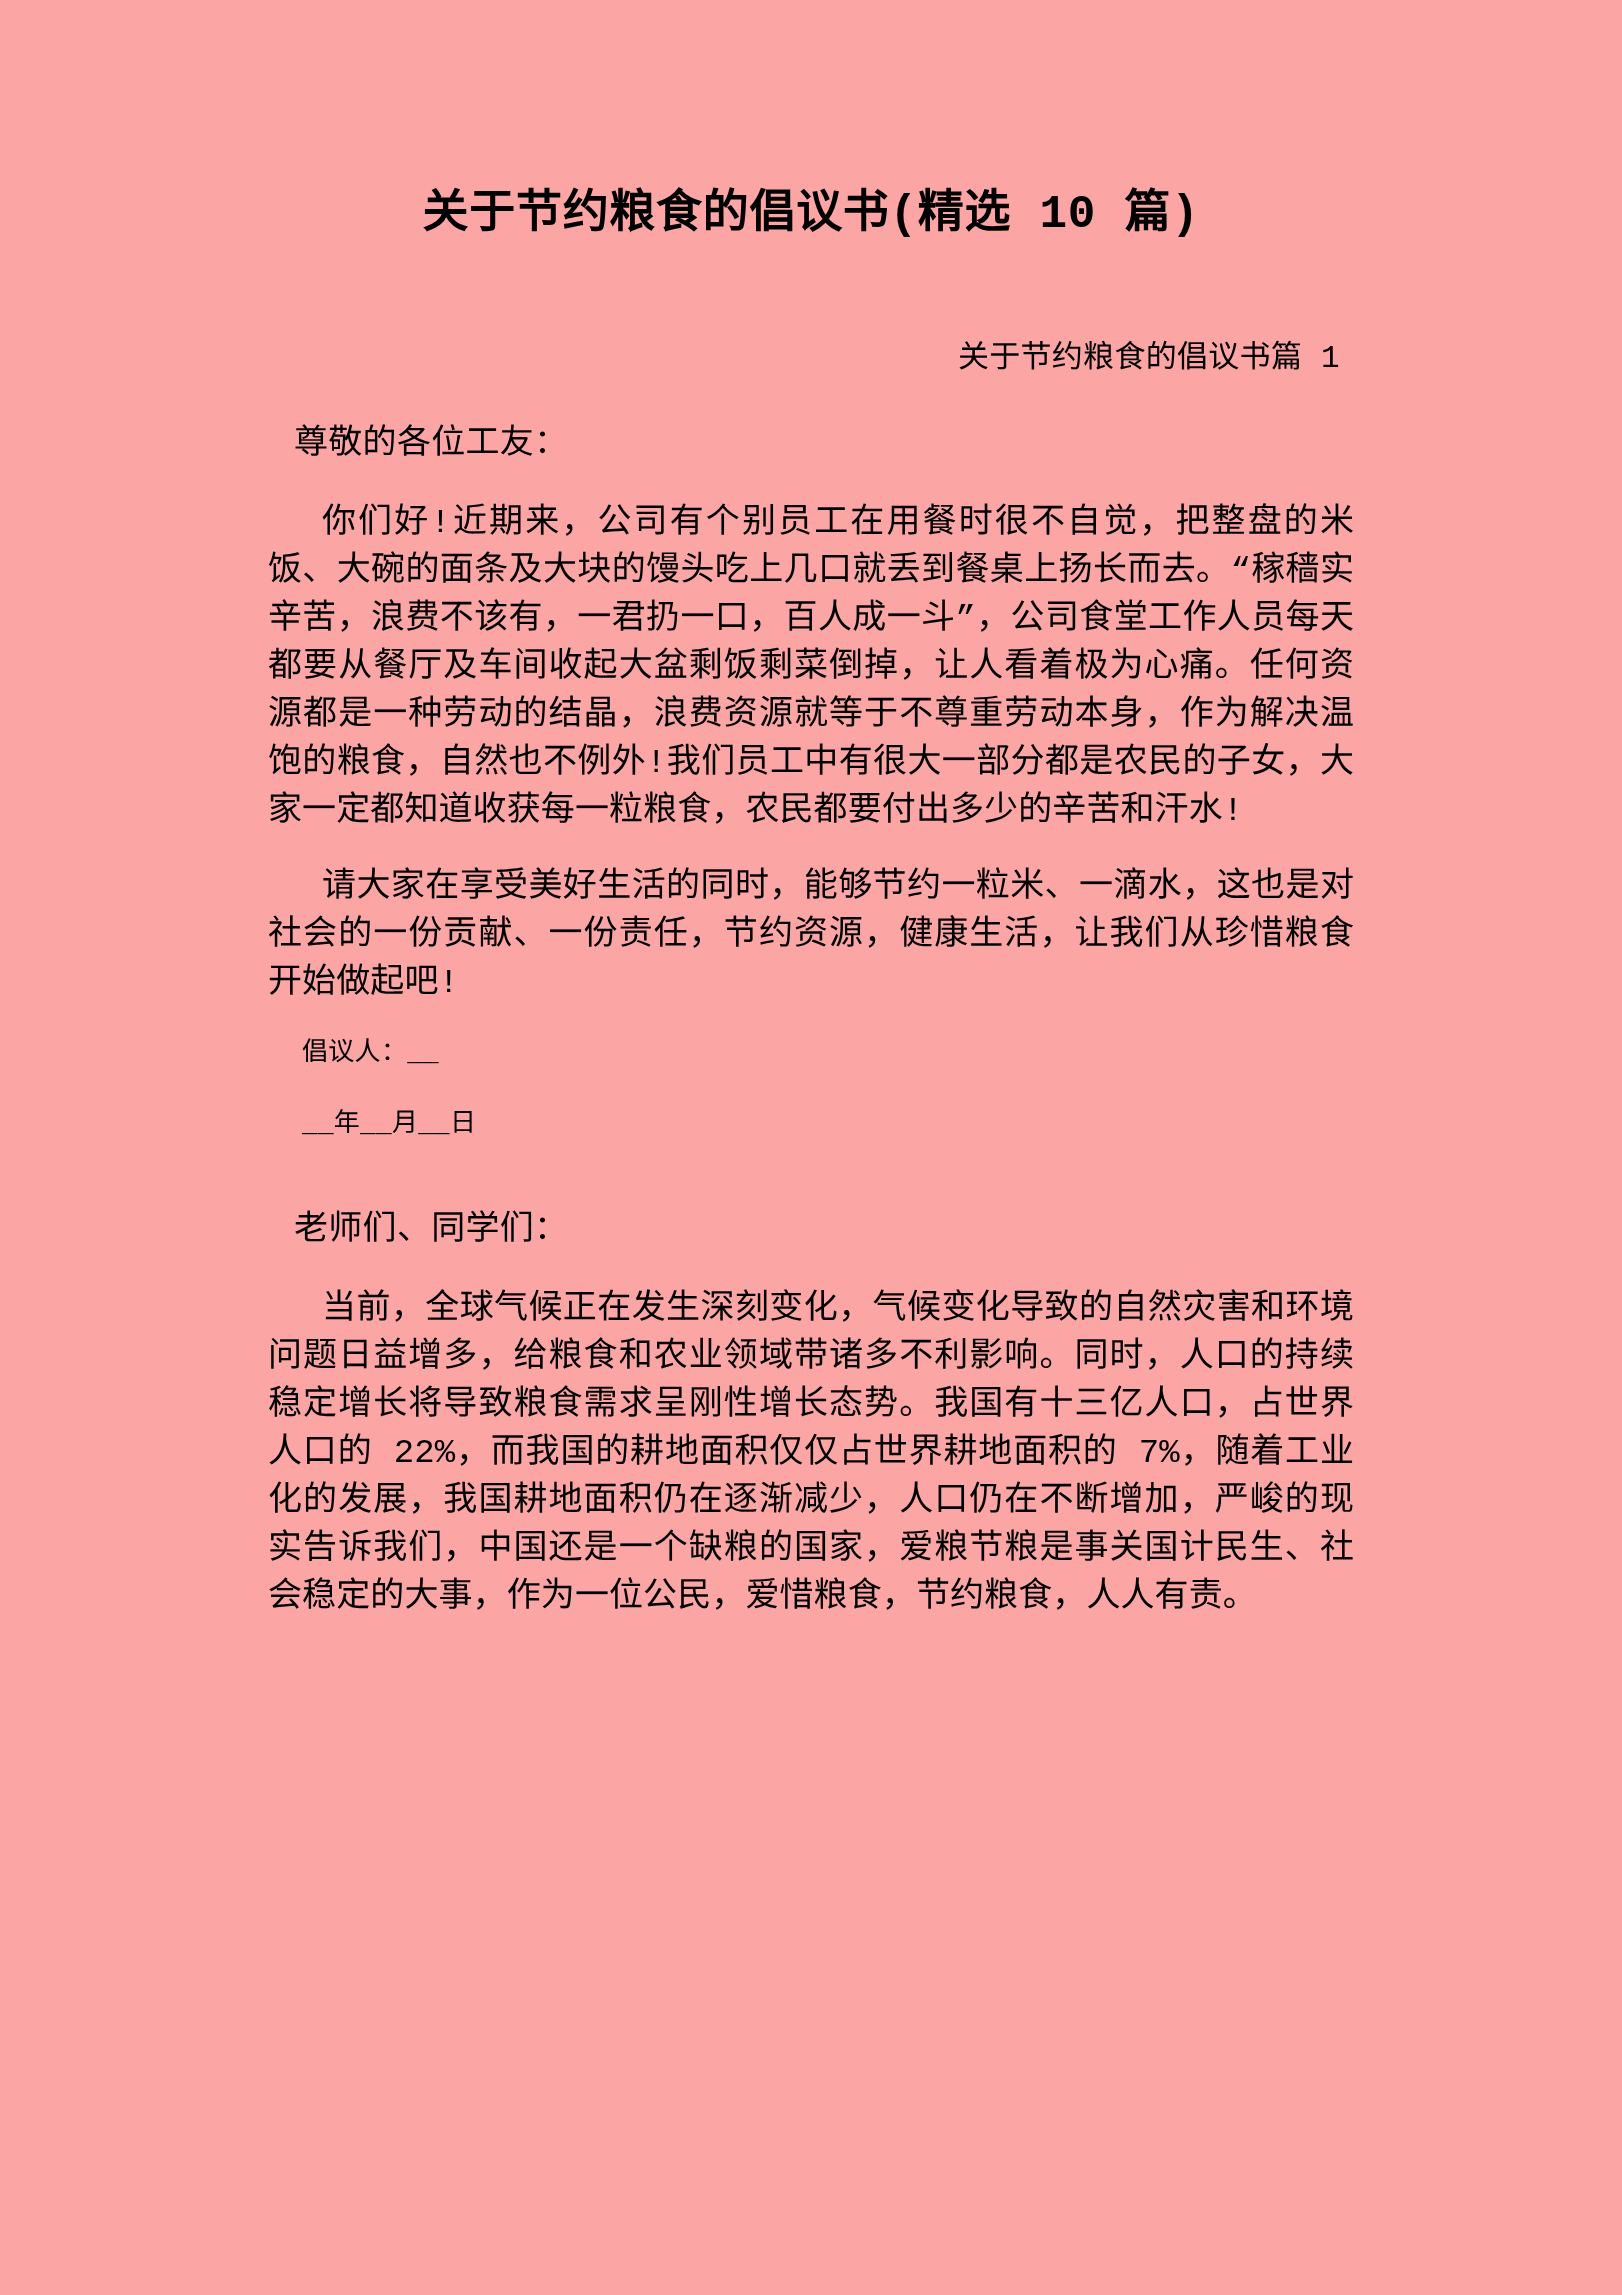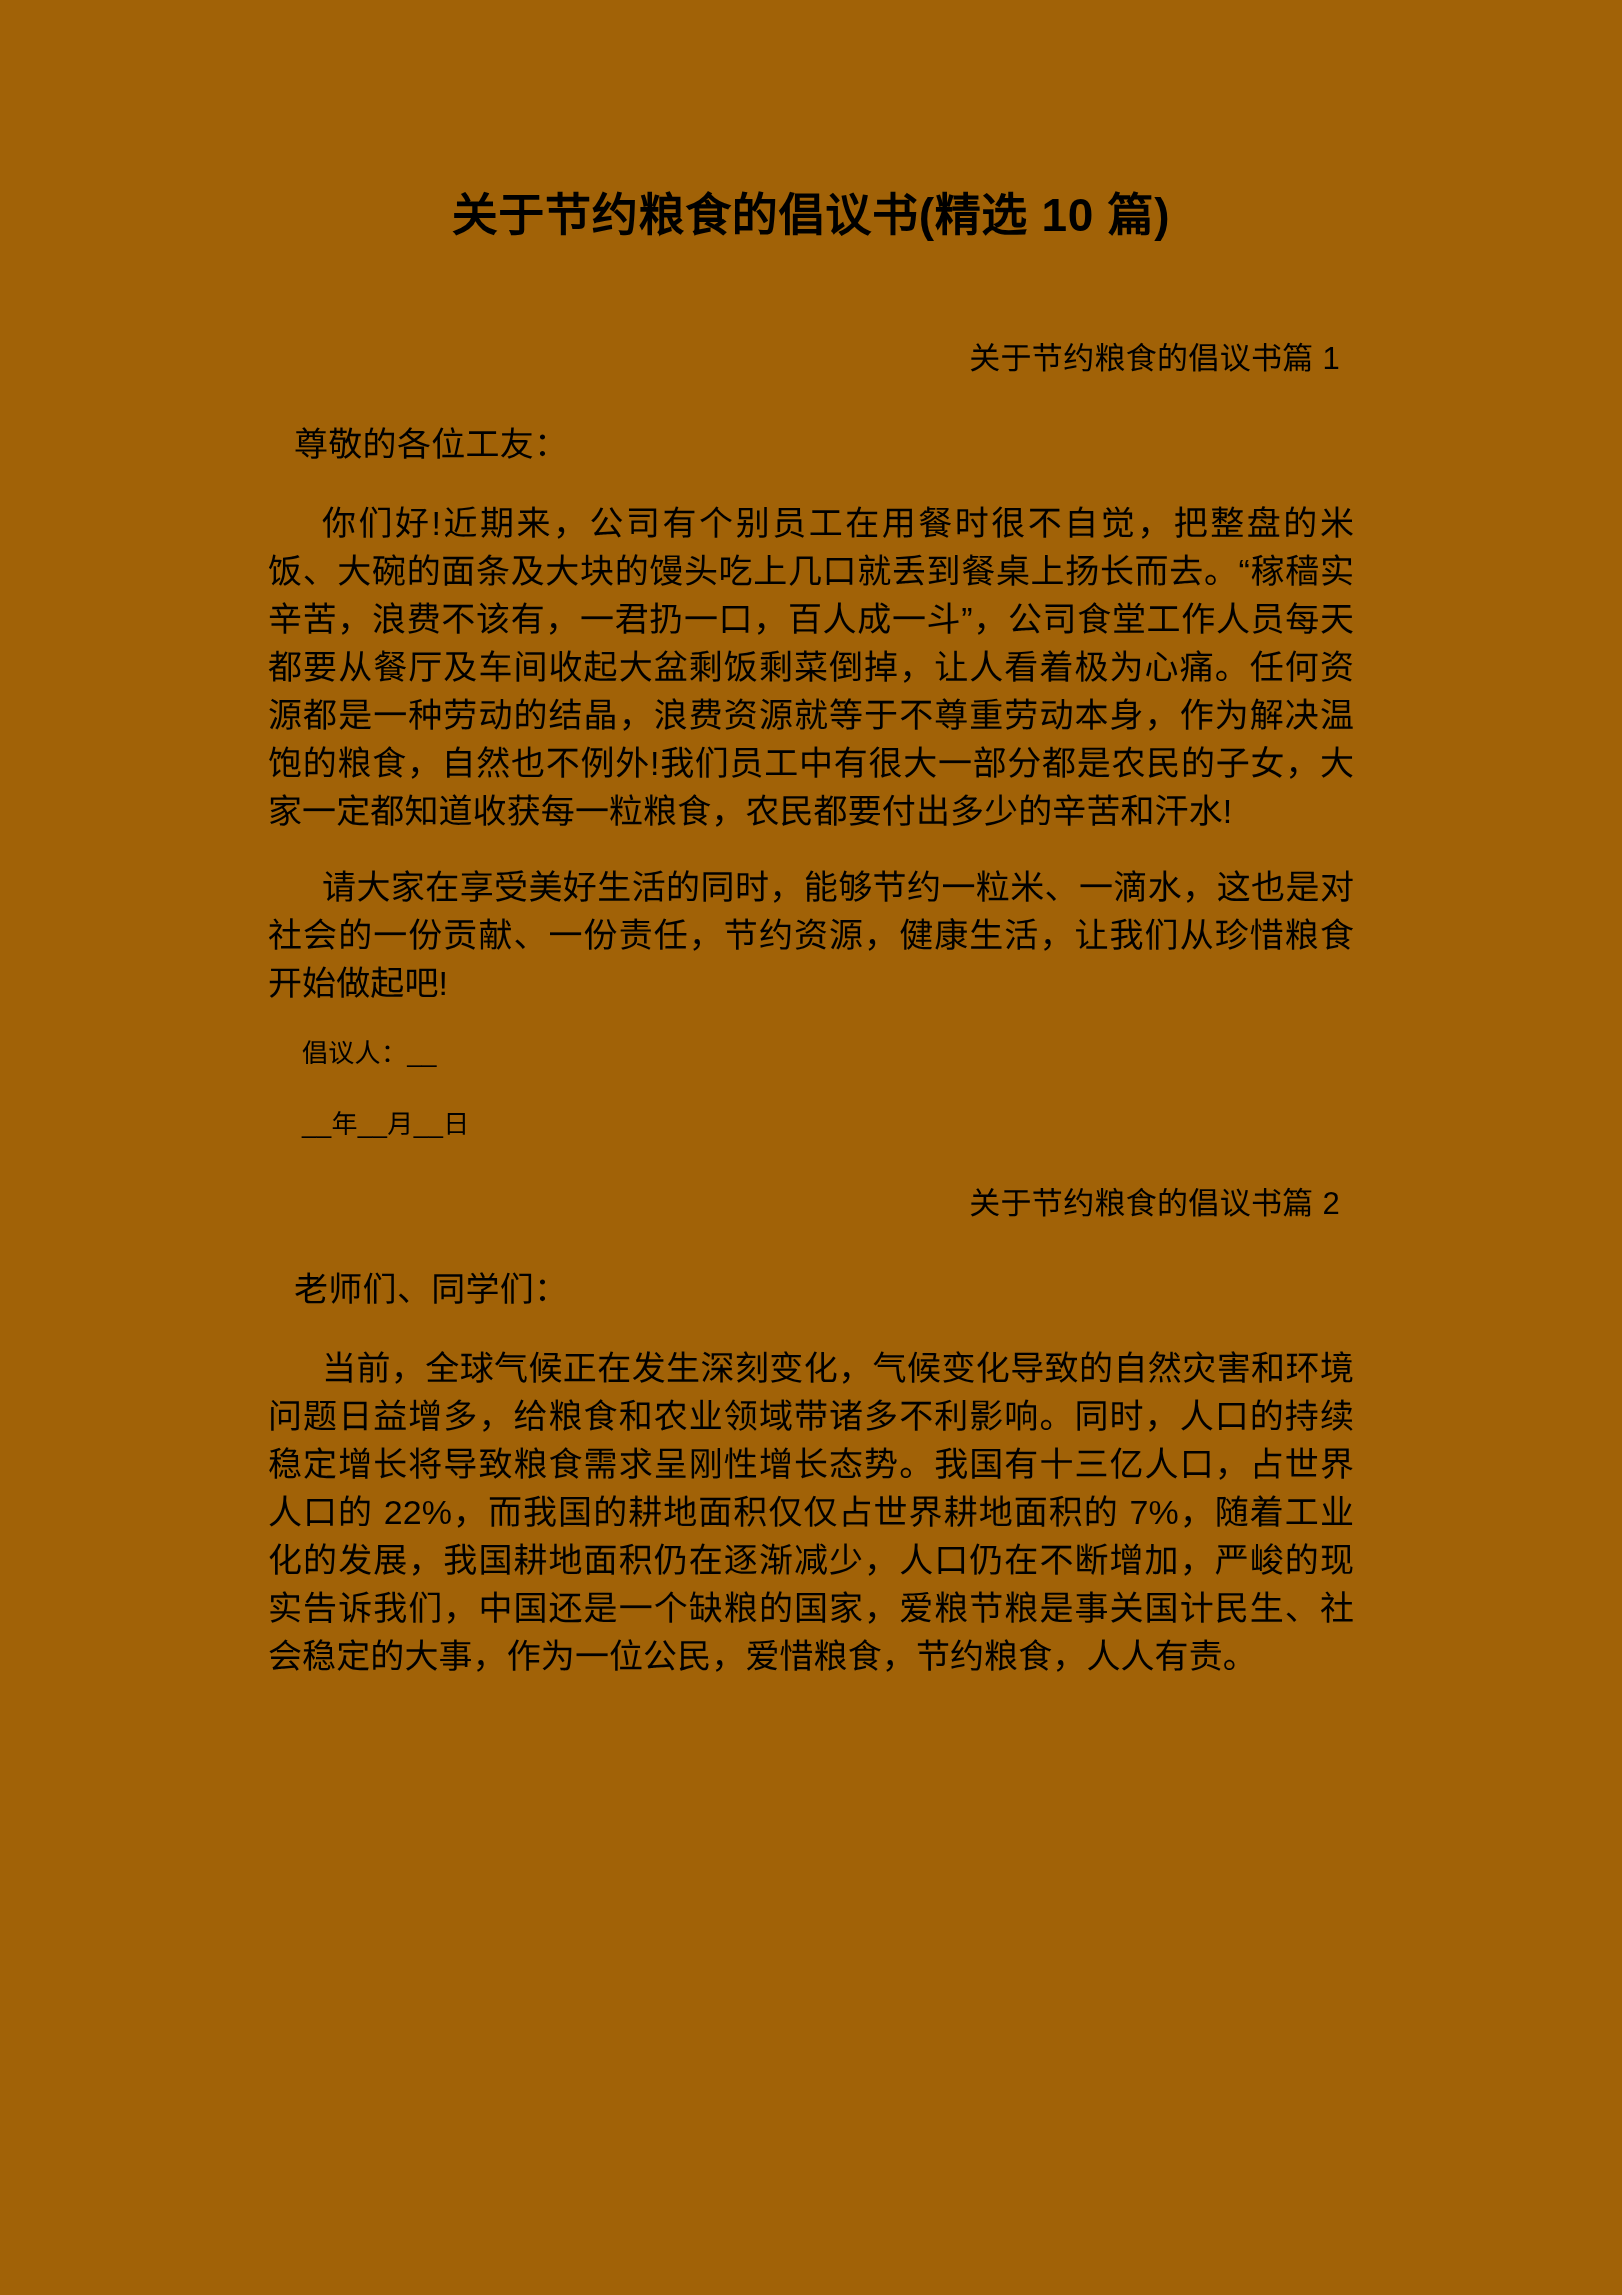--- a/index.html
+++ b/index.html
@@ -11,10 +11,10 @@
     position: relative;
     width: 1623px;
     height: 2295px;
-    background: #a16207;
+    background: #fca5a5;
     box-sizing: border-box;
     overflow: hidden;
-    font-family: Liberation Sans, sans-serif;
+    font-family: Liberation Mono, monospace;
     color: #000000;
   }
   .content {

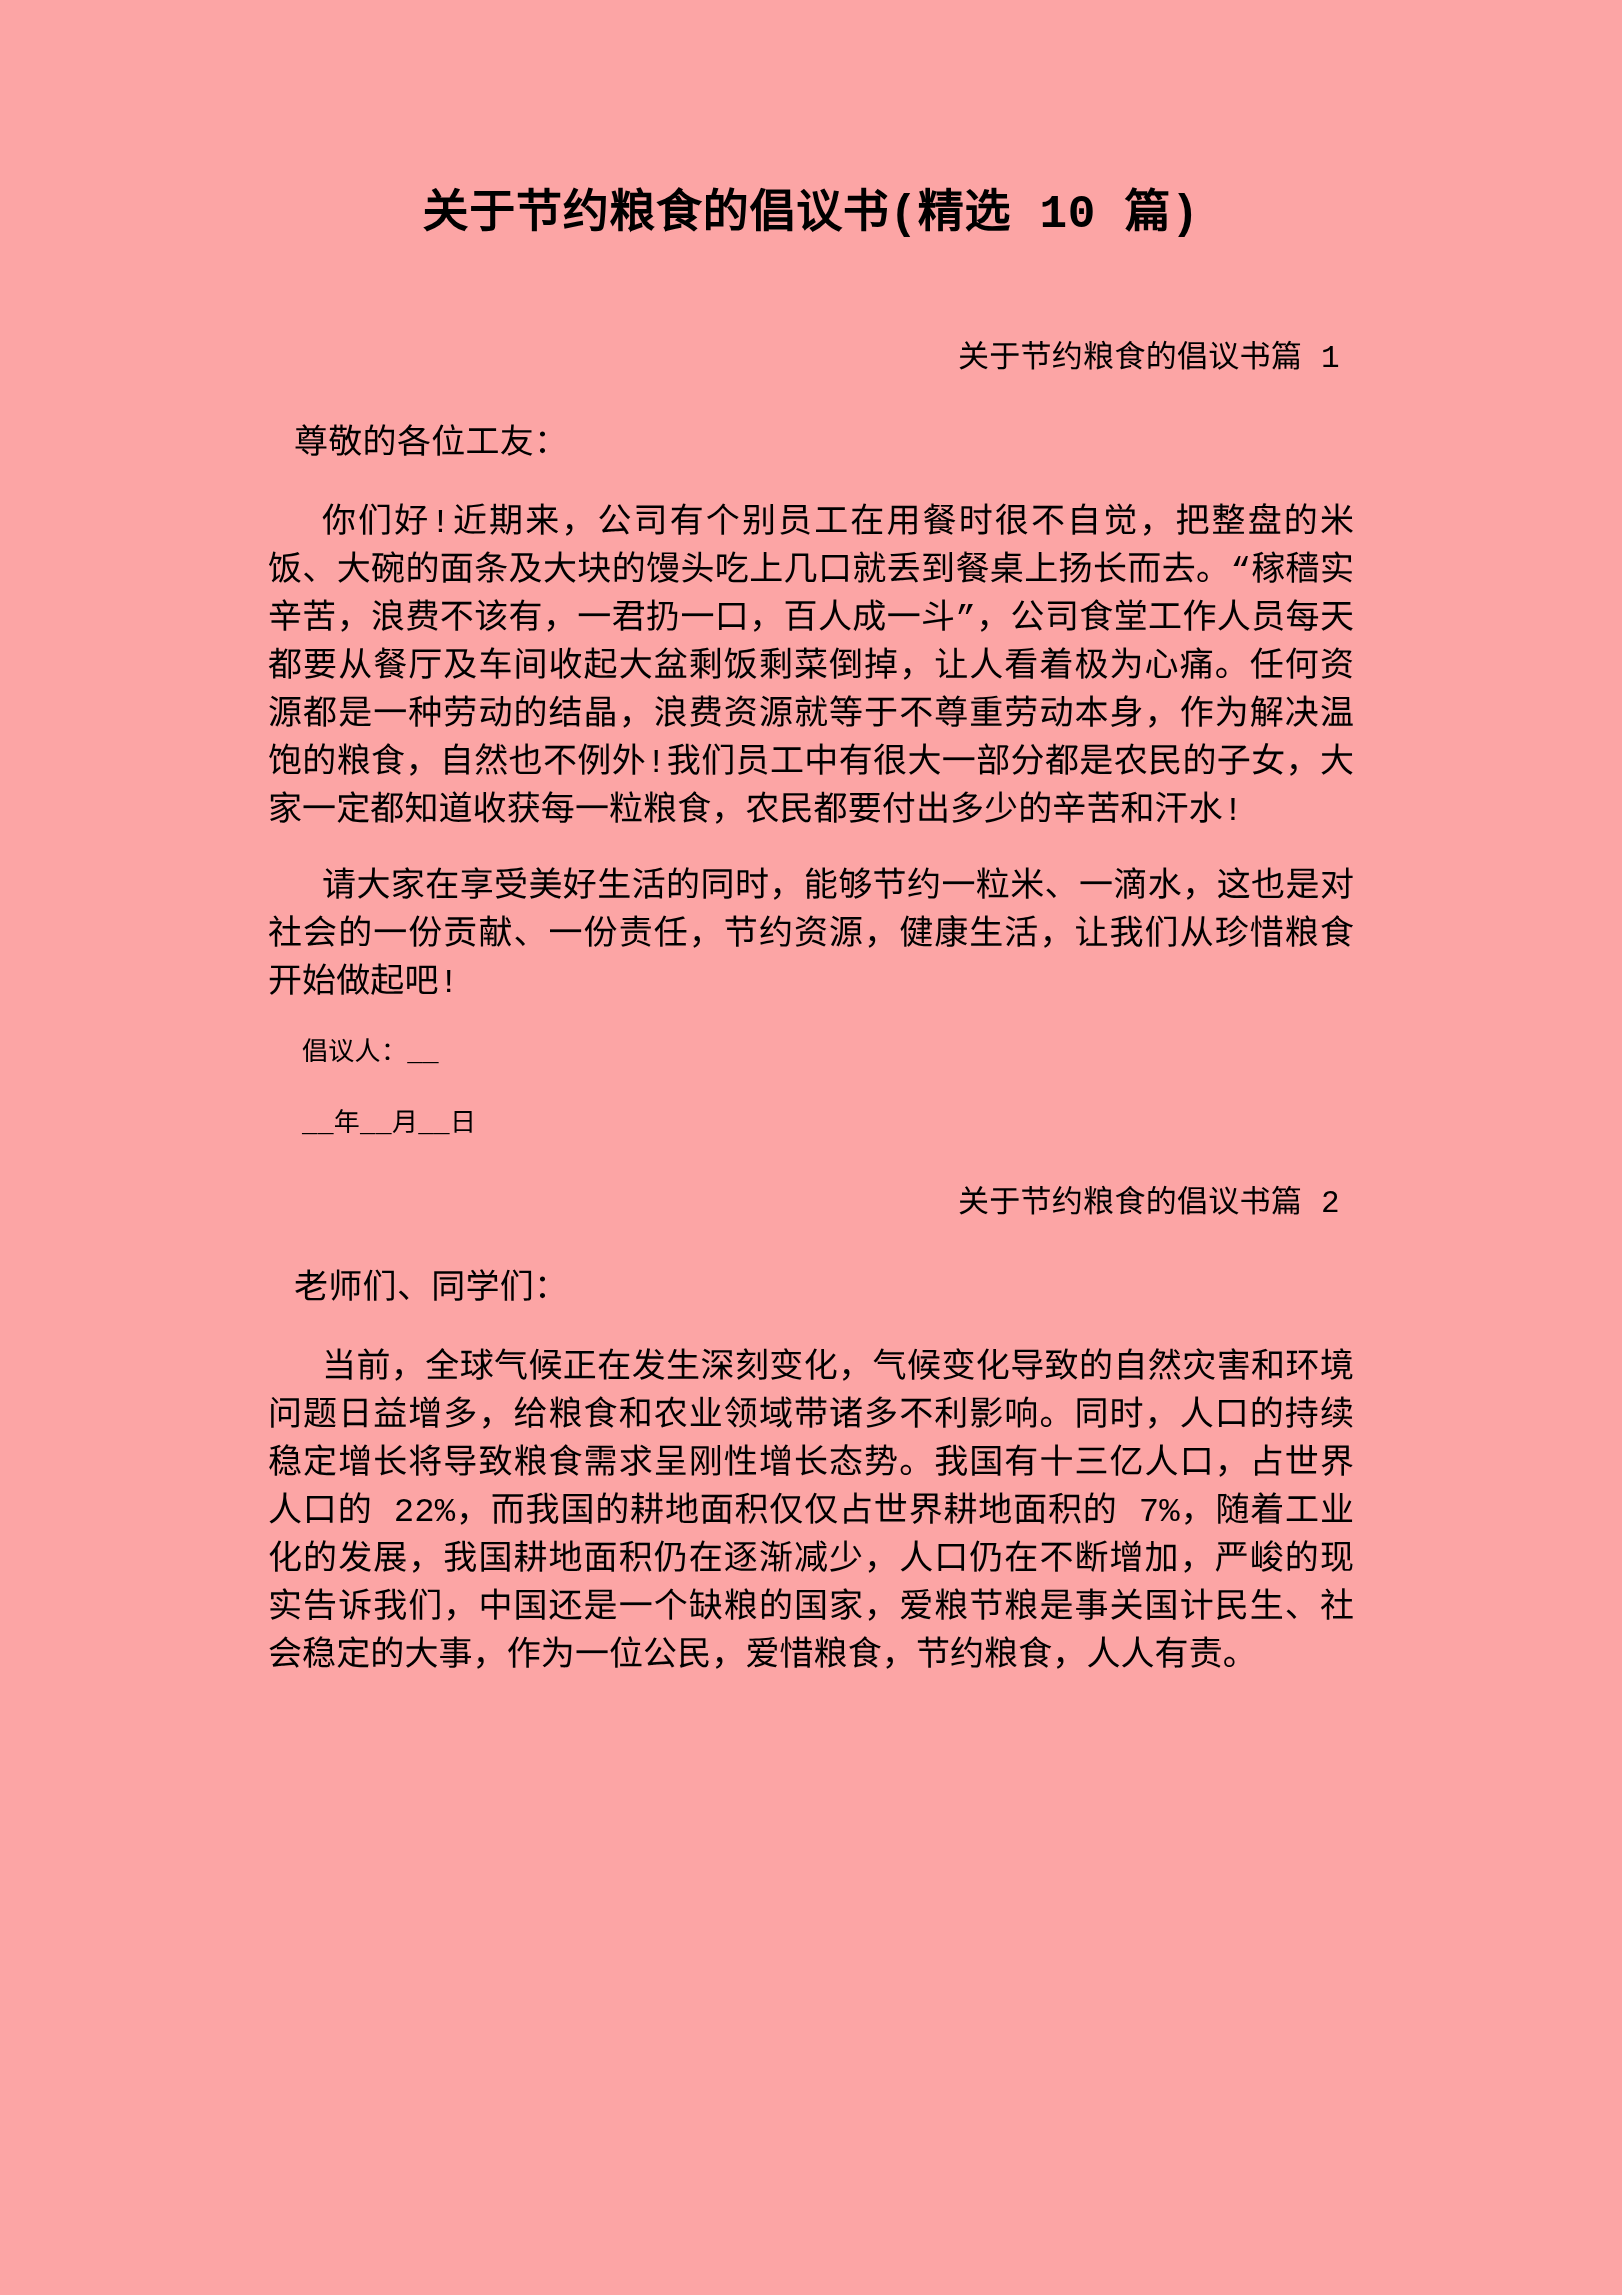--- a/index.html
+++ b/index.html
@@ -120,7 +120,6 @@
 
     <div class="block">
 
-      <p class="heading-line">关于节约粮食的倡议书篇 2</p>
 
       <div class="sp-after-head"></div>
 

